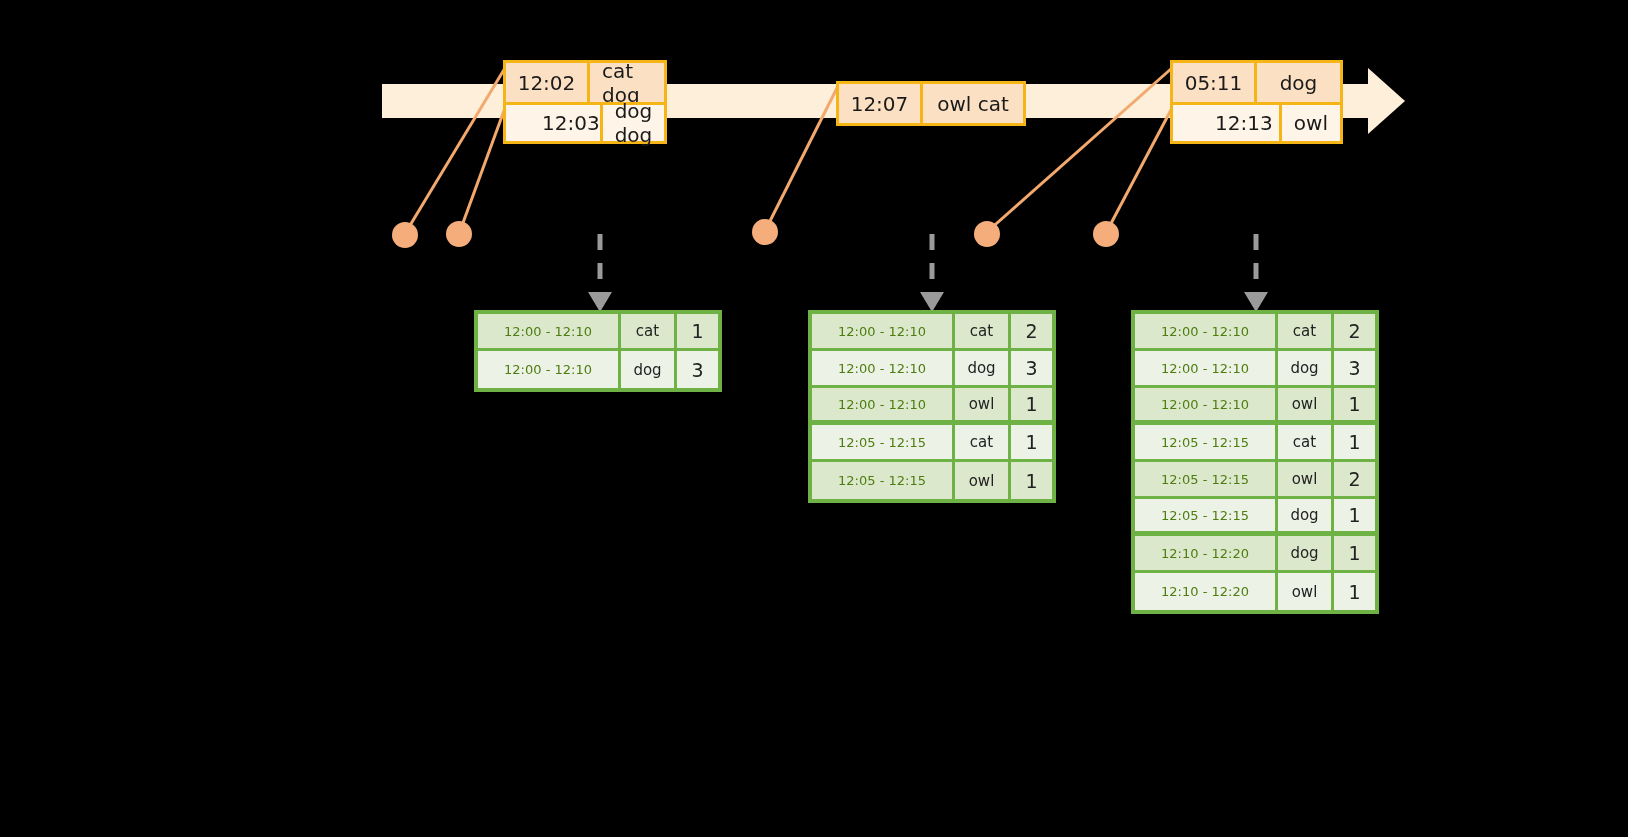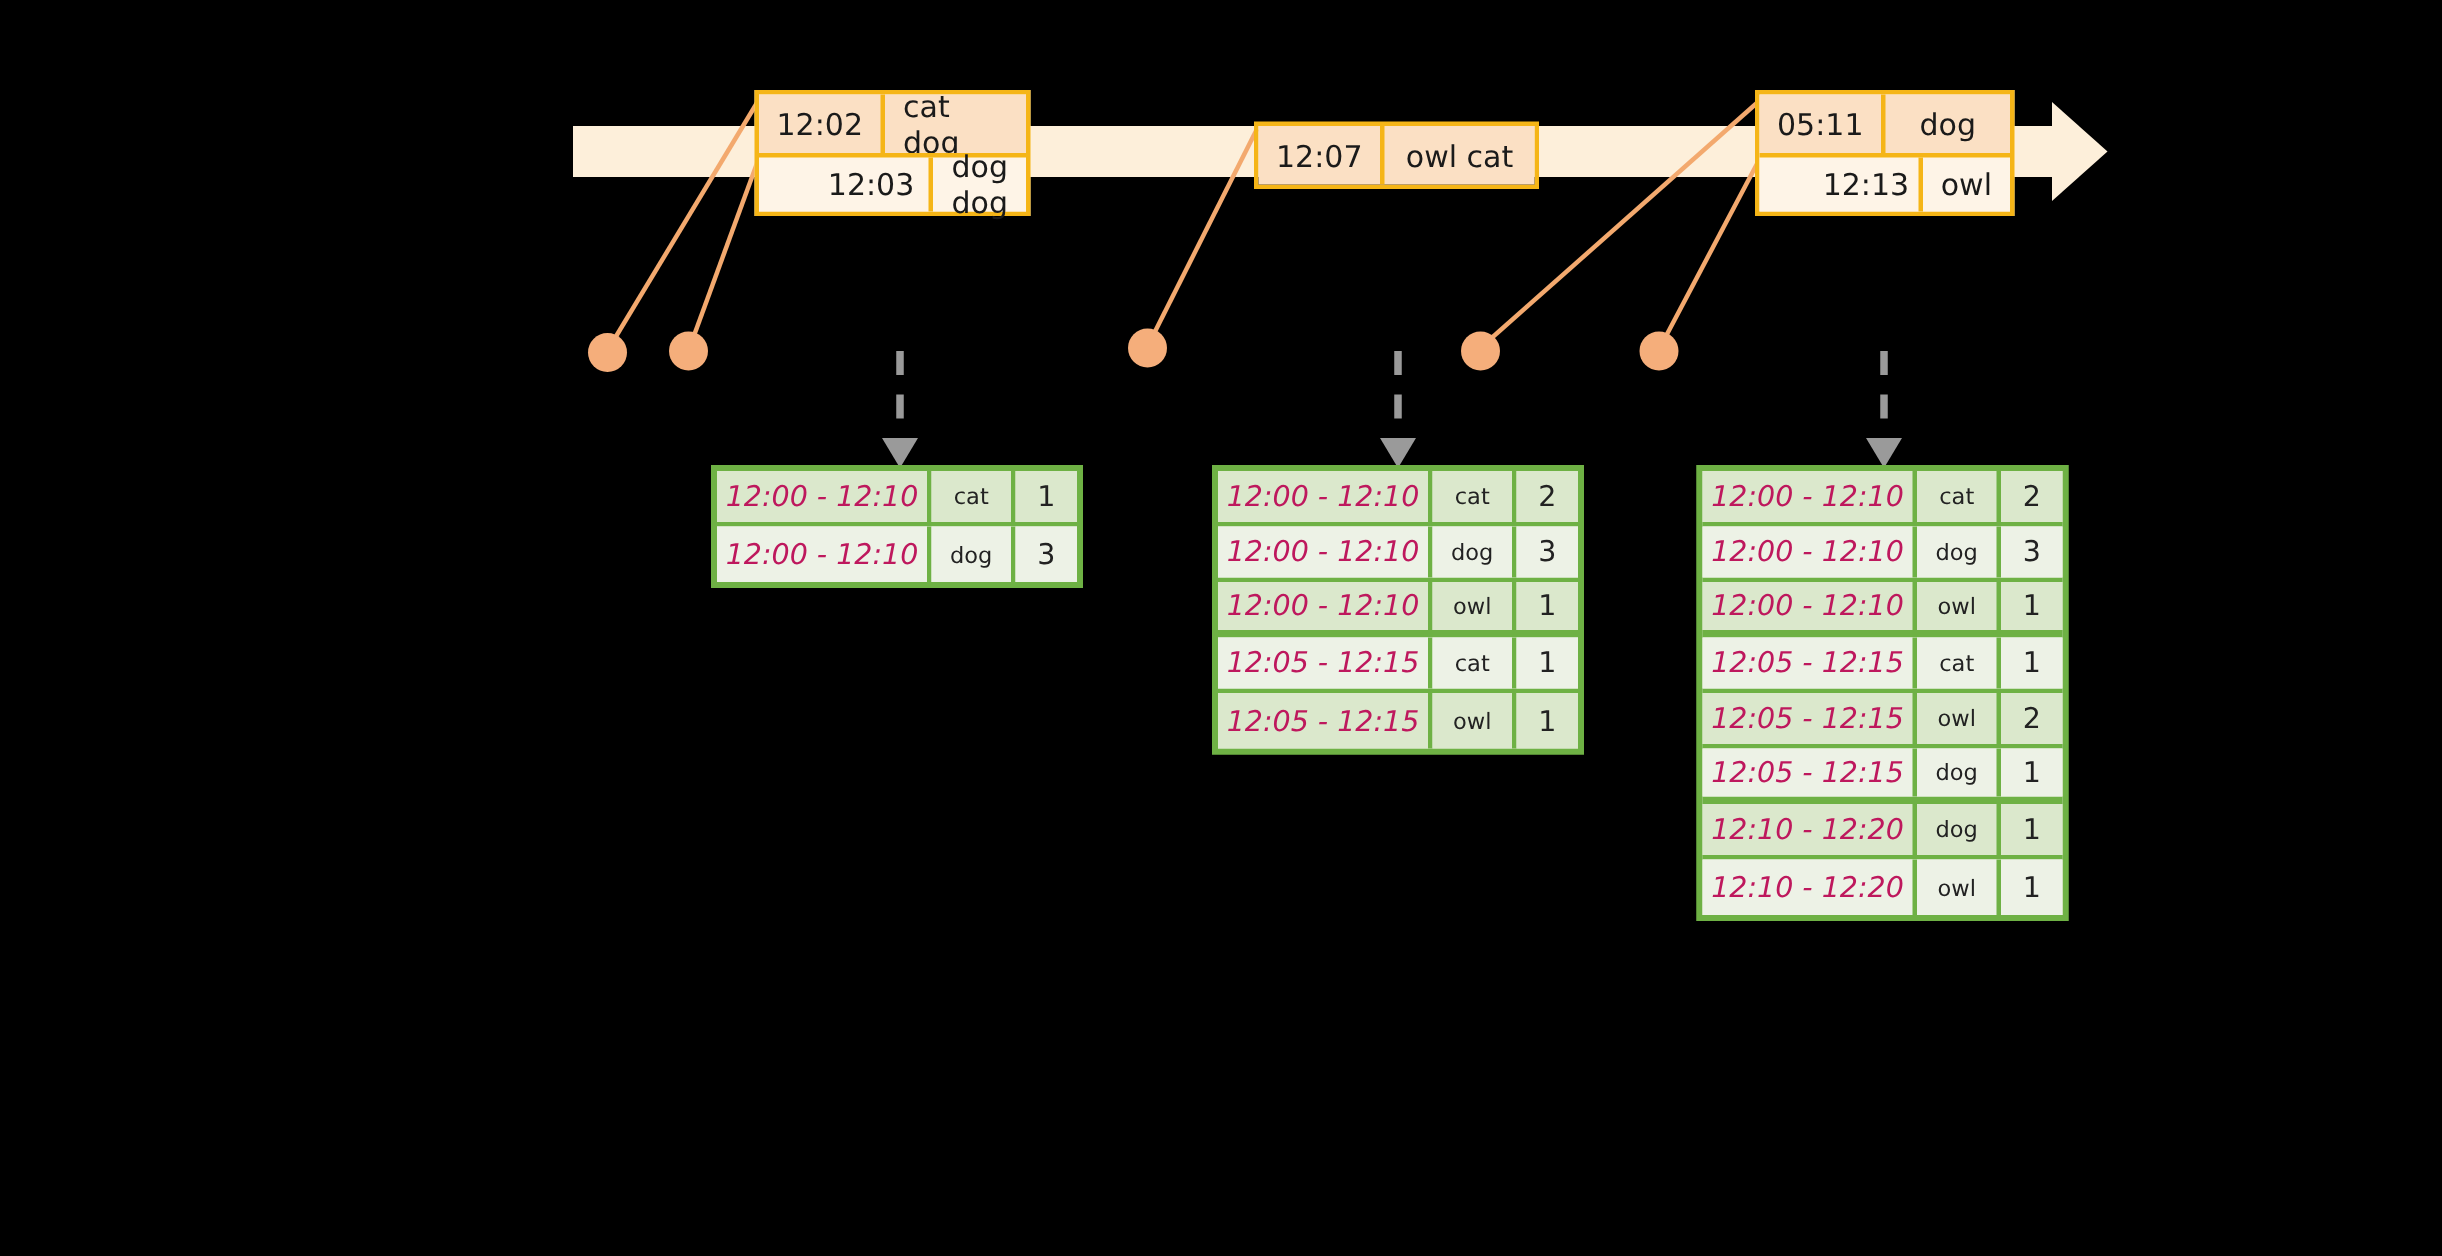--- a/index.html
+++ b/index.html
@@ -74,7 +74,7 @@
     </g>
   </svg>
 
-  <div class="evt-group" style="left:503px;top:60px;width:184px;">
+  <div class="evt-group" style="left:503px;top:60px;width:164px;">
     <div class="evt-row shade">
       <div class="evt-time">12:02</div>
       <div class="evt-val">cat dog</div>

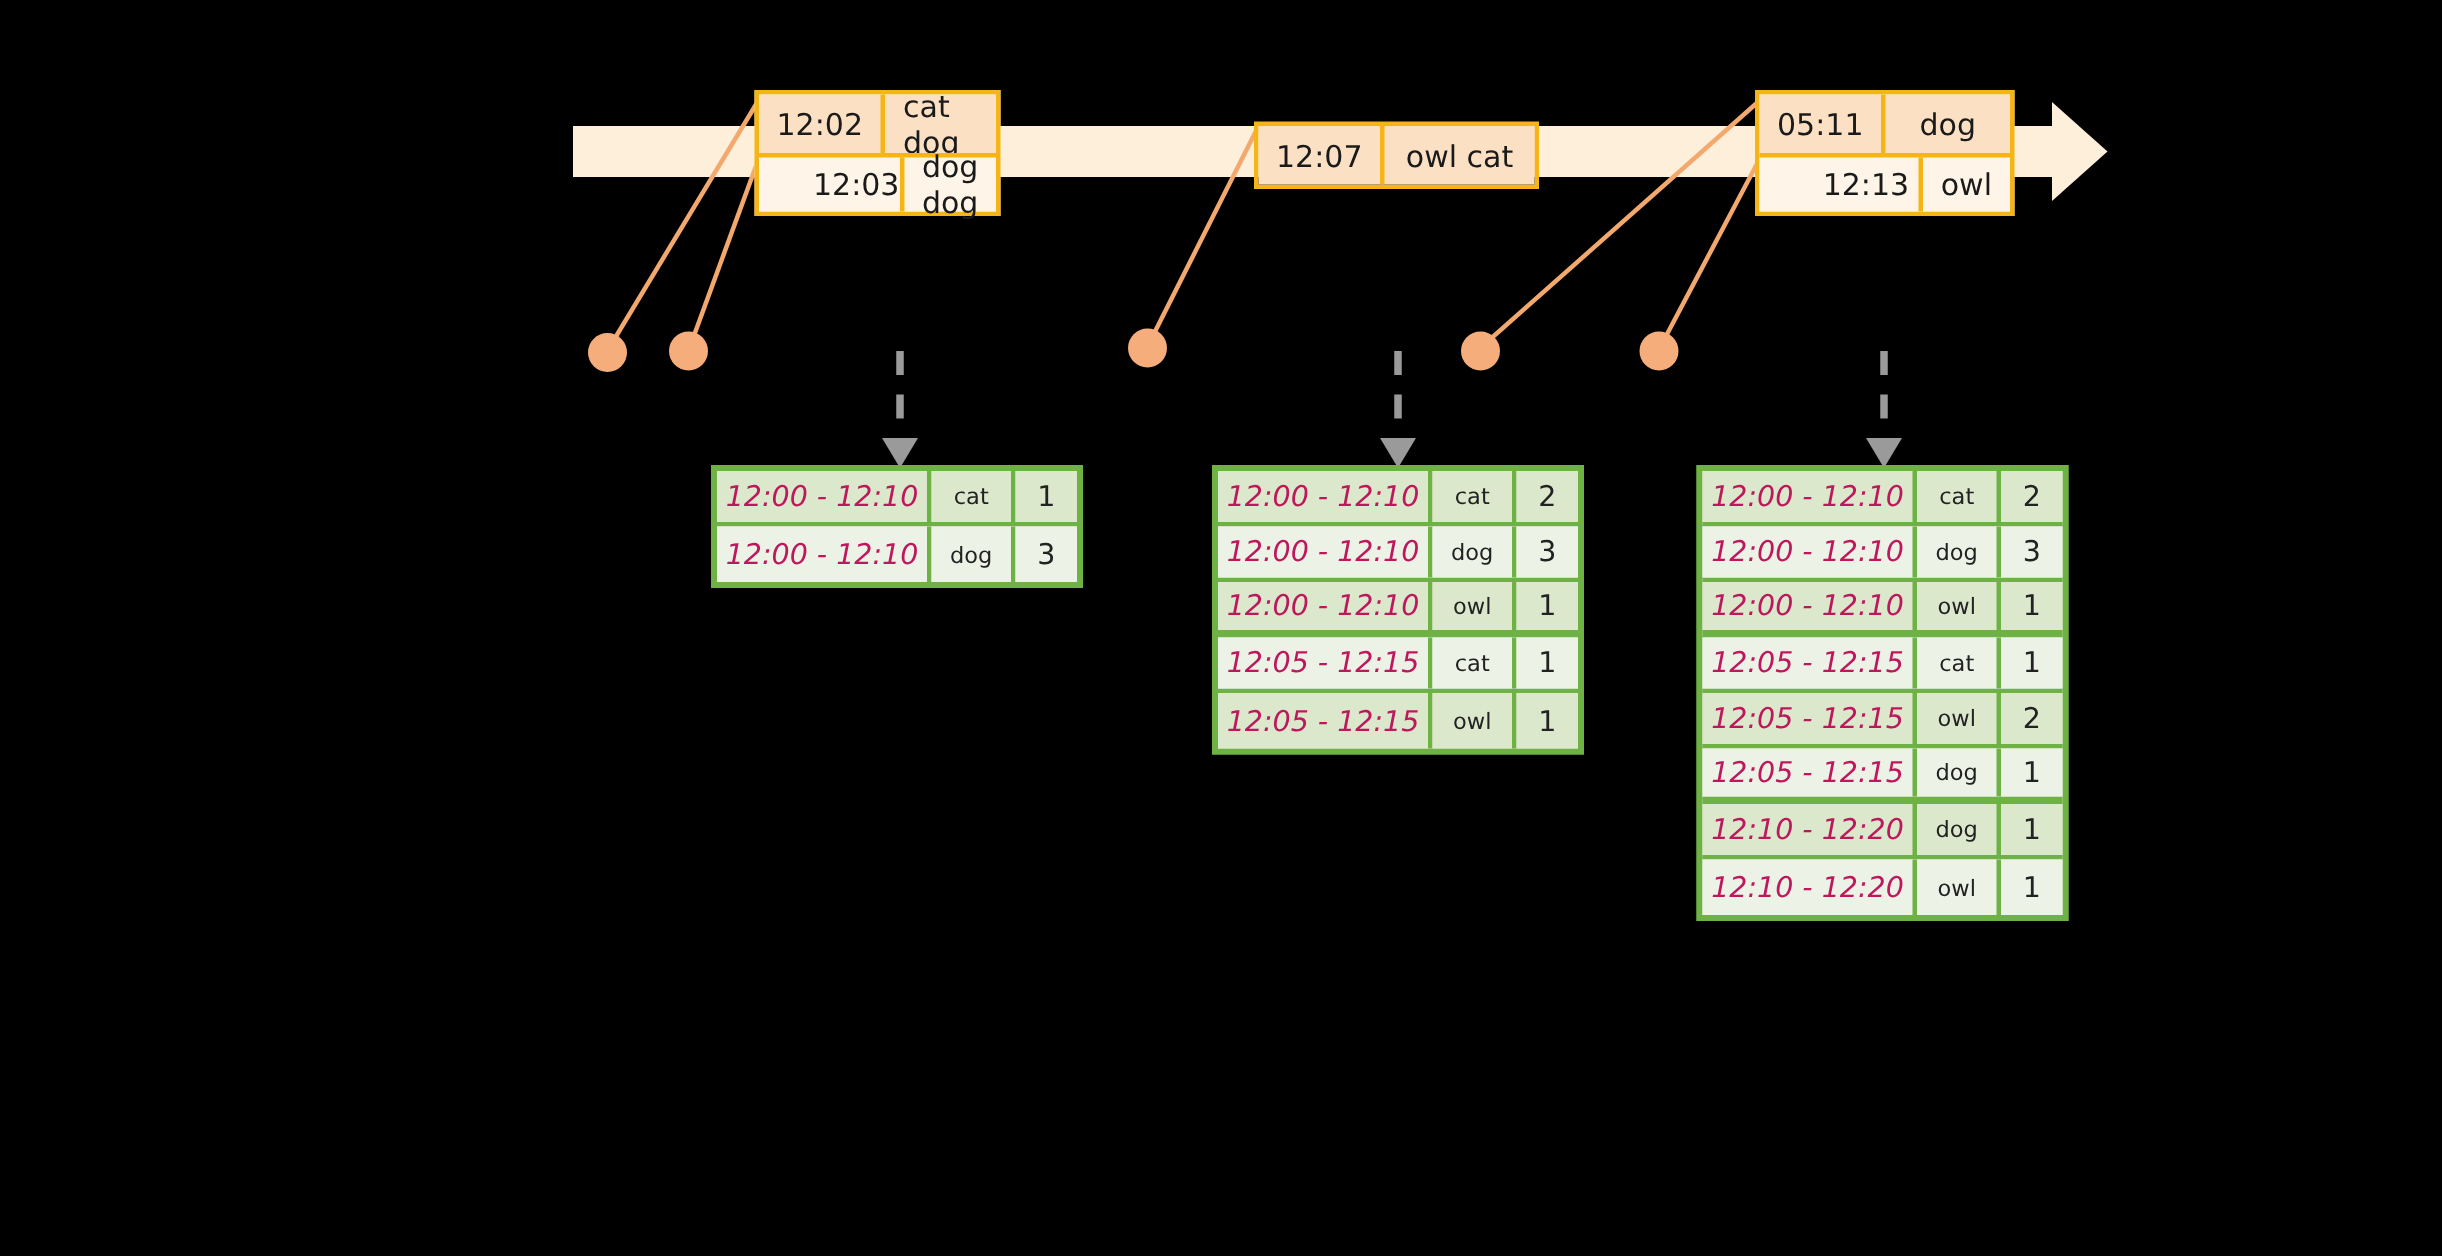--- a/index.html
+++ b/index.html
@@ -29,8 +29,8 @@
   .grow.sep{border-bottom:5px solid #6EB144;}
   .grow.a{background:#DBE8CC;}
   .grow.b{background:#EDF2E6;}
-  .gc-win{display:flex;align-items:center;justify-content:center;font-size:19px;color:#be185d;
-          border-right:3px solid #6EB144;box-sizing:border-box;font-style:italic;}
+  .gc-win{display:flex;align-items:center;justify-content:center;font-size:13px;color:#4d7c0f;
+          border-right:3px solid #6EB144;box-sizing:border-box;}
   .gc-key{display:flex;align-items:center;justify-content:center;font-size:15px;color:#222;
           border-right:3px solid #6EB144;box-sizing:border-box;}
   .gc-cnt{display:flex;align-items:center;justify-content:center;font-size:19px;color:#222;

